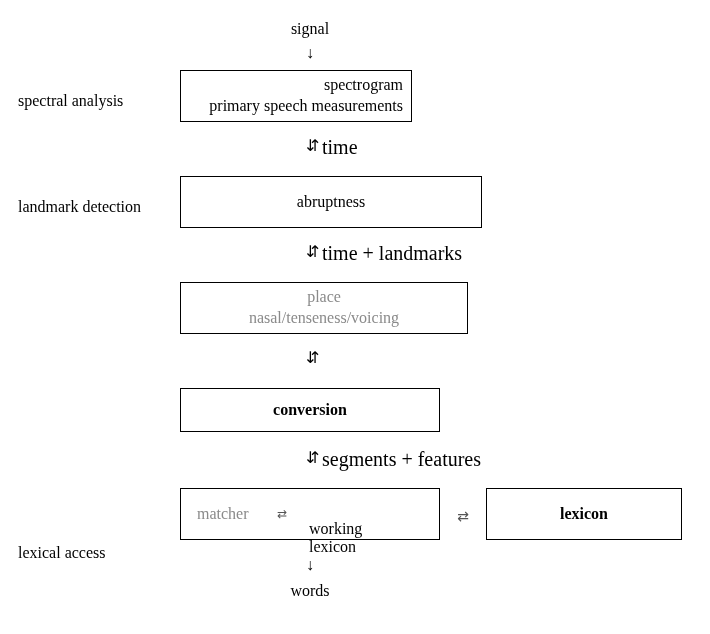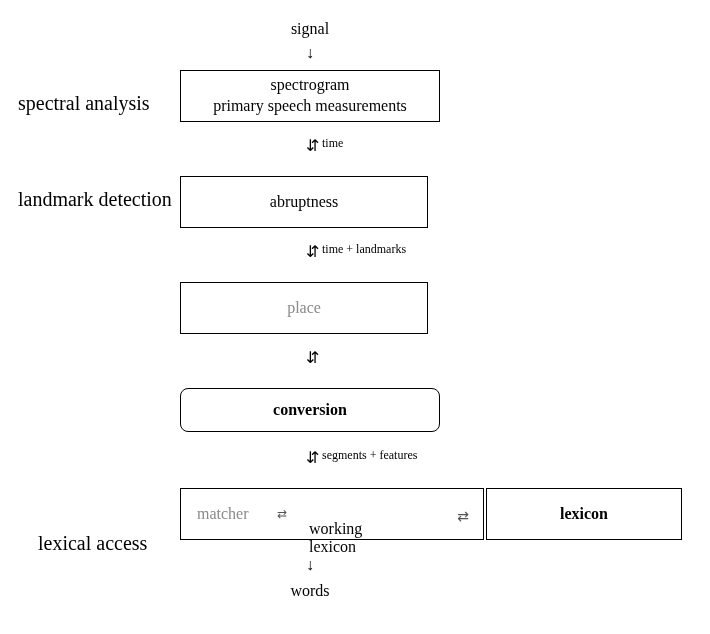--- a/index.html
+++ b/index.html
@@ -96,7 +96,7 @@
   <div class="side-label" style="top:168px;">landmark detection</div>
   <div class="side-label" style="top:512px;margin-left:20px;">lexical access</div>
 
-  <div class="box" style="top:50px; left:170px; width:260px; height:52px;">
+  <div class="box" style="top:50px; left:170px; width:232px; height:52px;align-items:flex-end;">
     <span class="box-line">spectrogram</span>
     <span class="box-line">primary speech measurements</span>
   </div>

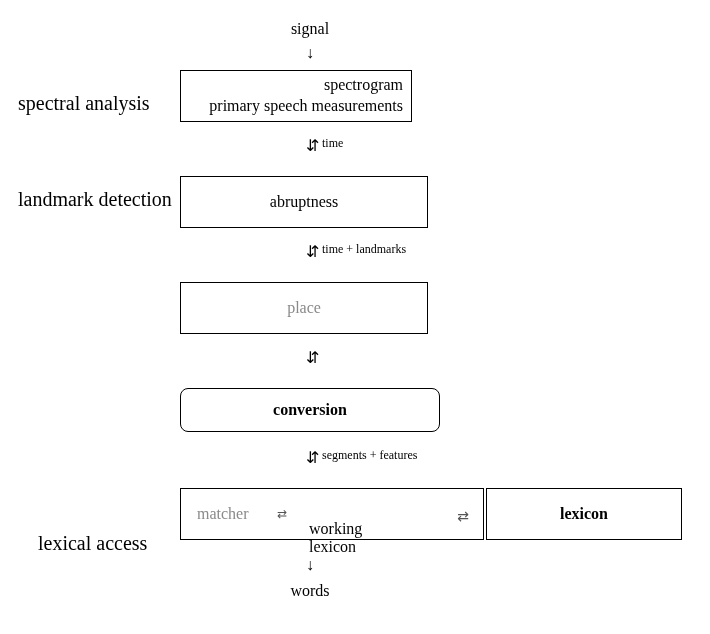--- a/index.html
+++ b/index.html
@@ -18,7 +18,7 @@
 .side-label {
   position: absolute;
   left: 8px;
-  font-size: 20px;
+  font-size: 16px;
 }
 .box {
   position: absolute;

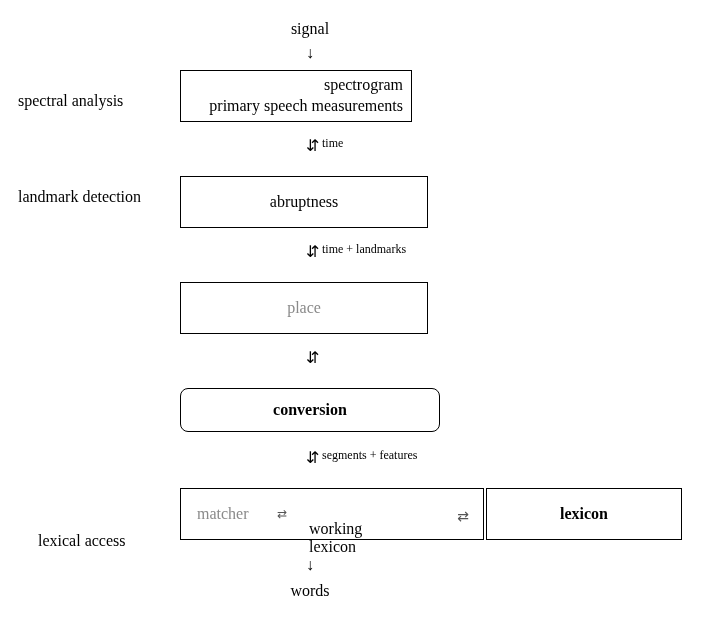--- a/index.html
+++ b/index.html
@@ -59,7 +59,7 @@
 .conn-label {
   position: absolute;
   left: 312px;
-  font-size: 12px;
+  font-size: 20px;
 }
 .double-arrow {
   position: absolute;

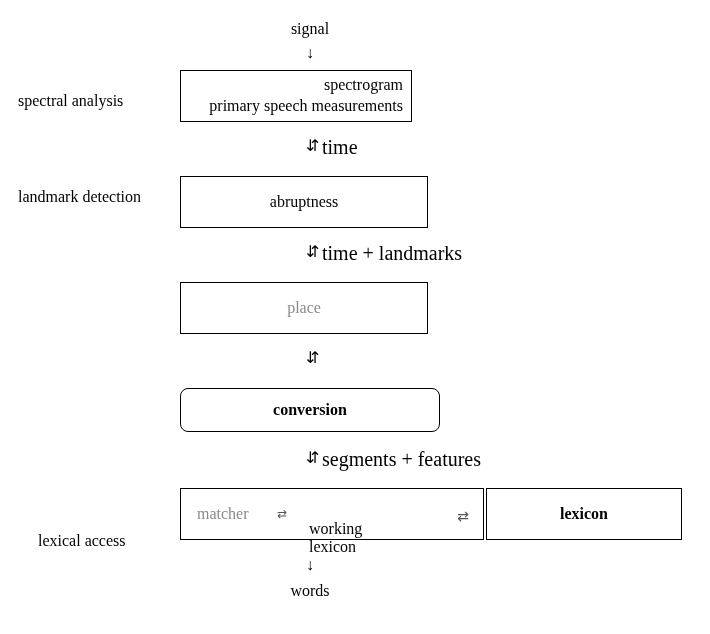--- a/index.html
+++ b/index.html
@@ -93,7 +93,7 @@
   <div class="arrow-down" style="top:24px;">↓</div>
 
   <div class="side-label" style="top:72px;">spectral analysis</div>
-  <div class="side-label" style="top:168px;">landmark detection</div>
+  <div class="side-label" style="top:178px;">landmark detection</div>
   <div class="side-label" style="top:512px;margin-left:20px;">lexical access</div>
 
   <div class="box" style="top:50px; left:170px; width:232px; height:52px;align-items:flex-end;">

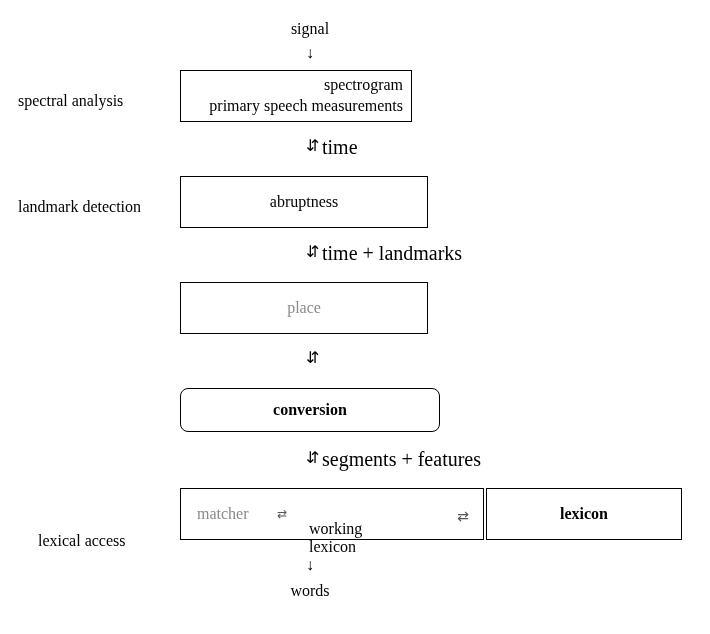--- a/index.html
+++ b/index.html
@@ -104,7 +104,7 @@
   <div class="arrow-down" style="top:116px;">⇵</div>
   <div class="conn-label" style="top:116px;">time</div>
 
-  <div class="box" style="top:156px; left:170px; width:248px; height:52px;justify-content:center;">
+  <div class="box" style="top:156px; left:170px; width:302px; height:52px;justify-content:center;">
     <span class="box-line">abruptness</span>
   </div>
 

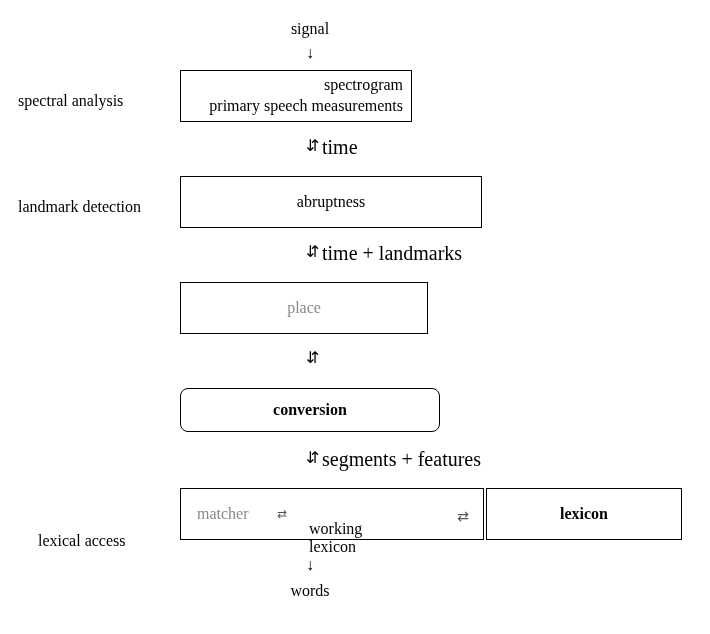--- a/index.html
+++ b/index.html
@@ -111,7 +111,7 @@
   <div class="arrow-down" style="top:222px;">⇵</div>
   <div class="conn-label" style="top:222px;">time + landmarks</div>
 
-  <div class="box" style="top:262px; left:170px; width:248px; height:52px;">
+  <div class="box" style="top:262px; left:170px; width:288px; height:52px;">
     <span class="box-line faded">place</span>
   </div>
 

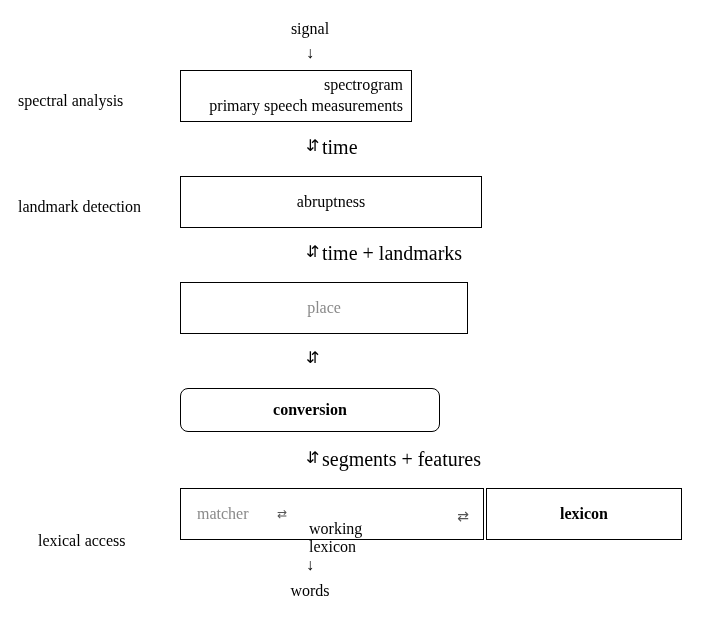--- a/index.html
+++ b/index.html
@@ -113,6 +113,7 @@
 
   <div class="box" style="top:262px; left:170px; width:288px; height:52px;">
     <span class="box-line faded">place</span>
+    <span class="box-line faded">nasal/tenseness/voicing</span>
   </div>
 
   <div class="arrow-down" style="top:328px;">⇵</div>

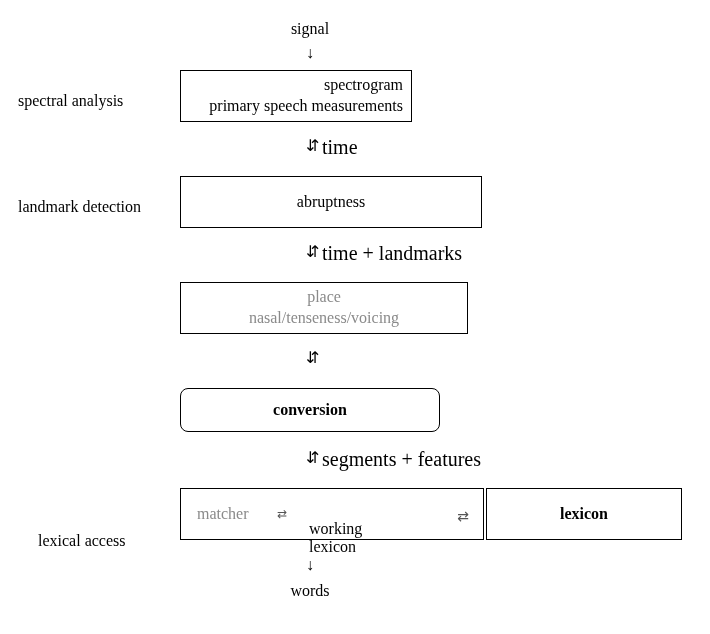--- a/index.html
+++ b/index.html
@@ -118,7 +118,7 @@
 
   <div class="arrow-down" style="top:328px;">⇵</div>
 
-  <div class="box" style="top:368px; left:170px; width:260px; height:44px;border-radius:8px;">
+  <div class="box" style="top:368px; left:170px; width:260px; height:44px;">
     <span class="box-line bold">conversion</span>
   </div>
 

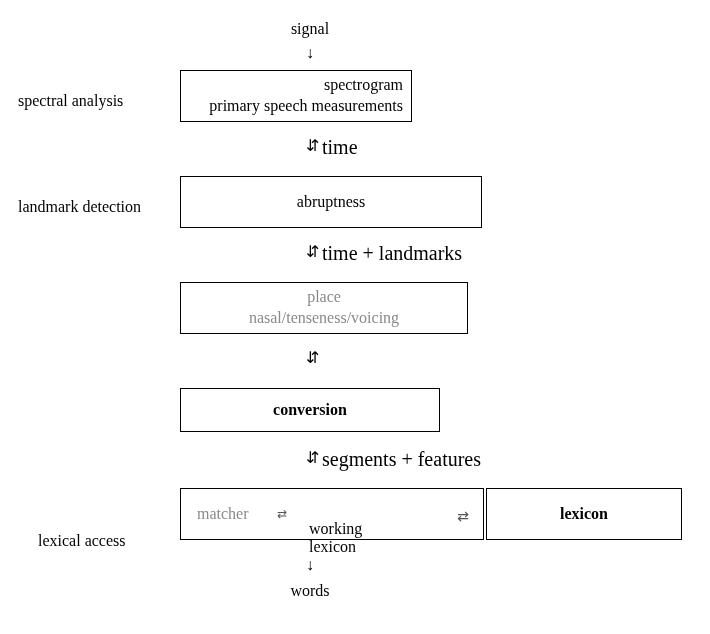--- a/index.html
+++ b/index.html
@@ -125,7 +125,7 @@
   <div class="arrow-down" style="top:428px;">⇵</div>
   <div class="conn-label" style="top:428px;">segments + features</div>
 
-  <div class="lexbox" style="top:468px; left:170px; width:304px; height:52px;">
+  <div class="lexbox" style="top:468px; left:170px; width:260px; height:52px;">
     <span class="matcher">matcher</span>
     <span class="sub-arrow" style="position:absolute; left:96px;">⇄</span>
     <span style="position:absolute; left:128px; width:110px; text-align:left;margin-top:48px;">

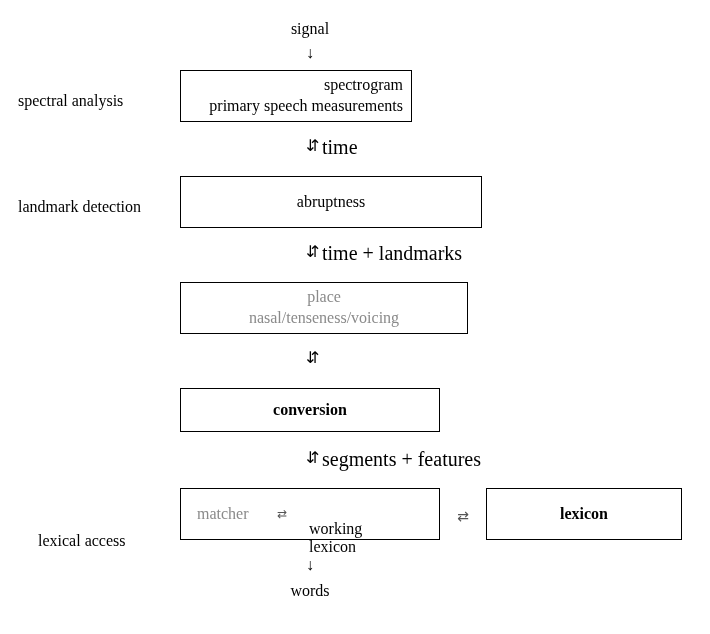--- a/index.html
+++ b/index.html
@@ -94,7 +94,7 @@
 
   <div class="side-label" style="top:72px;">spectral analysis</div>
   <div class="side-label" style="top:178px;">landmark detection</div>
-  <div class="side-label" style="top:512px;margin-left:20px;">lexical access</div>
+  <div class="side-label" style="top:524px;">lexical access</div>
 
   <div class="box" style="top:50px; left:170px; width:232px; height:52px;align-items:flex-end;">
     <span class="box-line">spectrogram</span>

